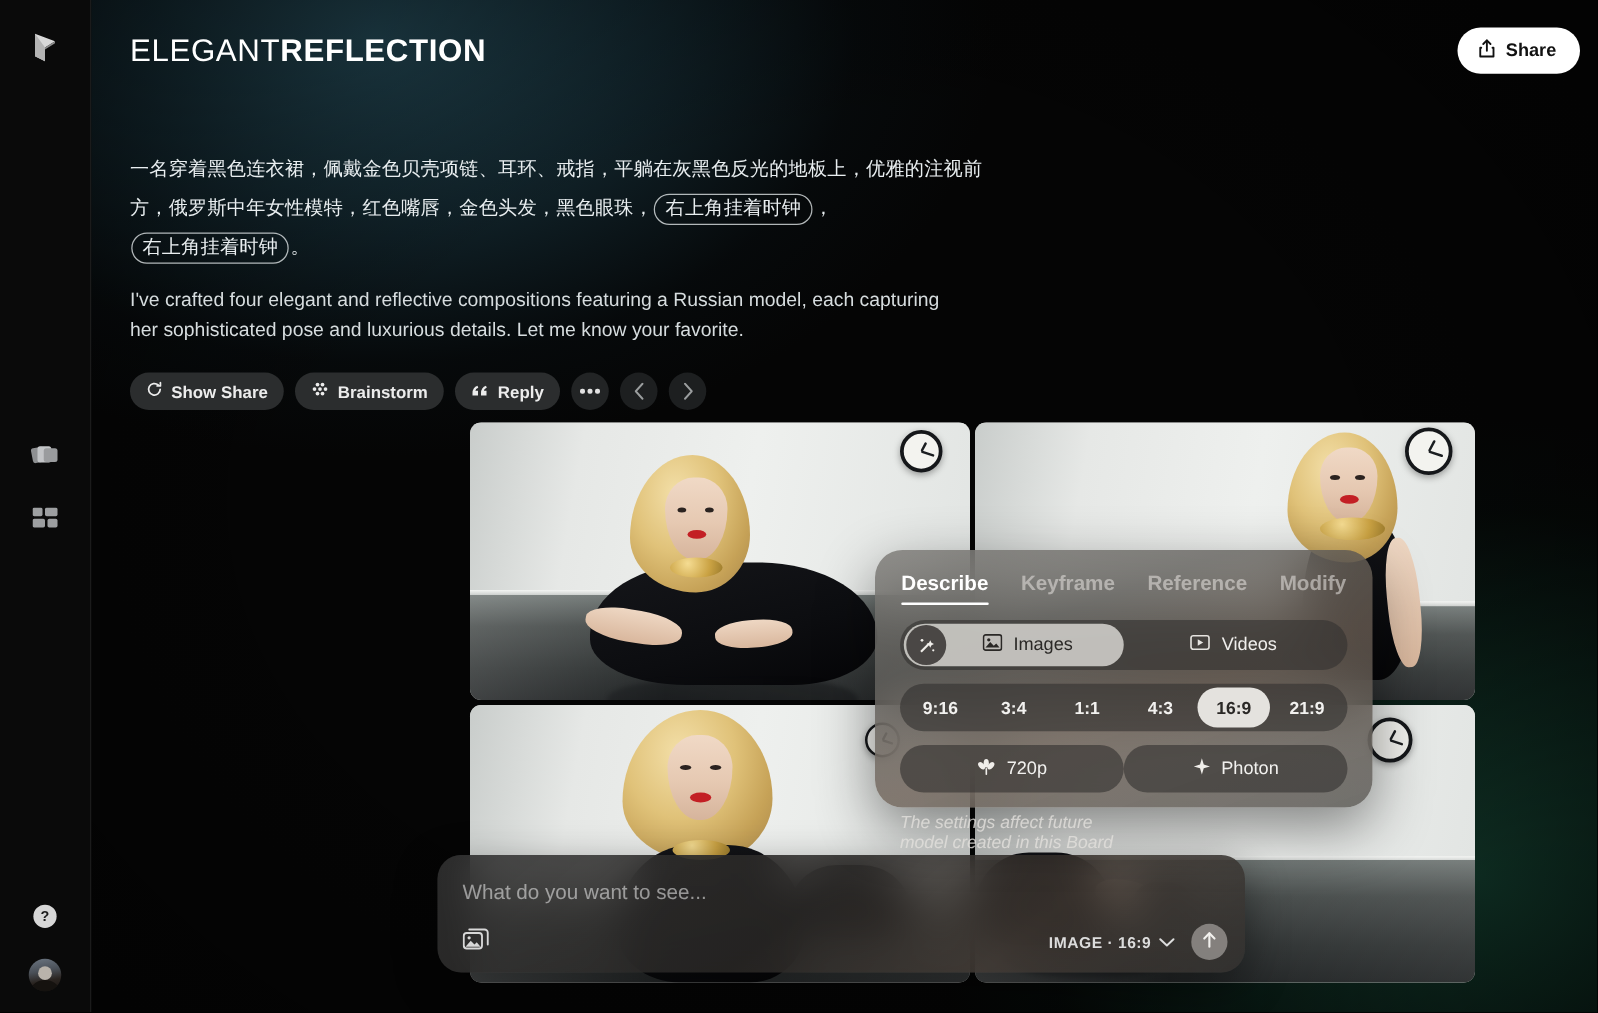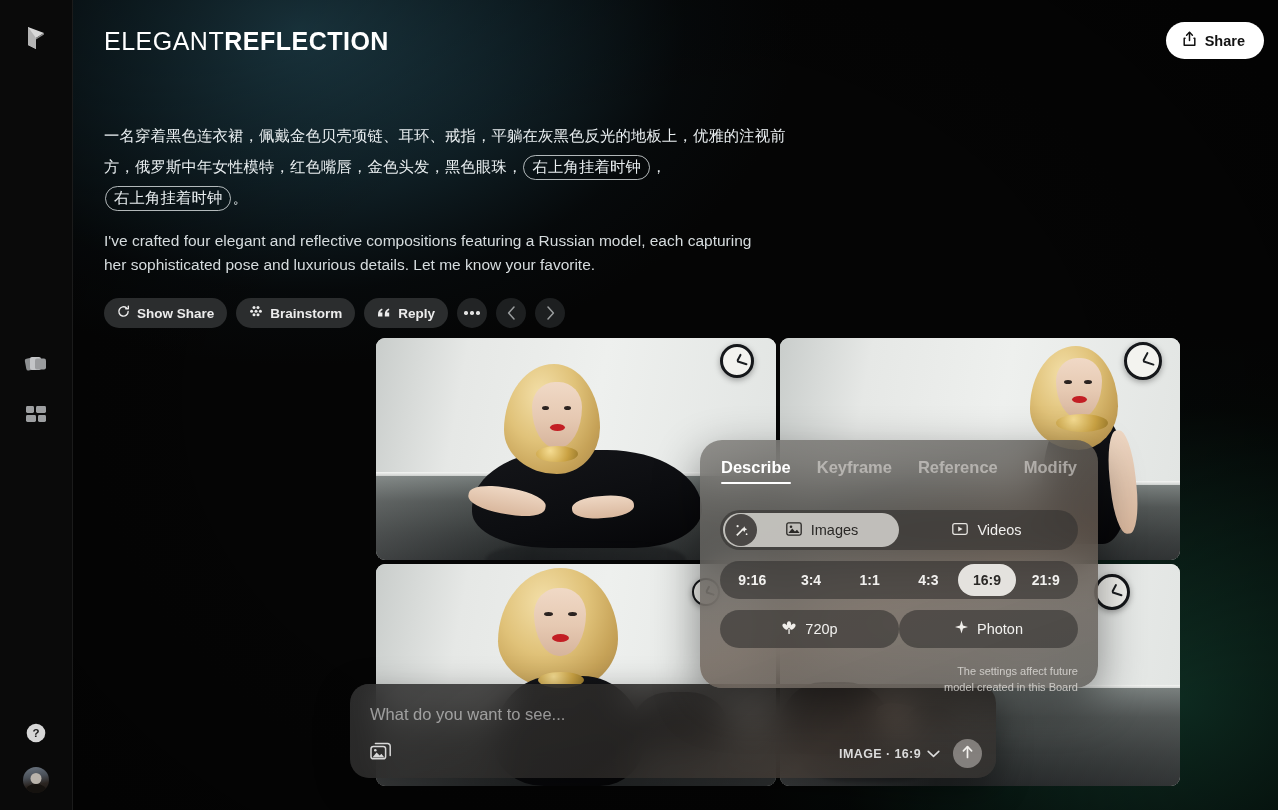--- a/index.html
+++ b/index.html
@@ -227,7 +227,7 @@
   
   #settings-popover {
     position: absolute; left: 700px; top: 440px;
-    width: 398px; height: 248px;
+    width: 398px; height: 206px;
     border-radius: 22px;
     background: linear-gradient(160deg, rgba(120,118,114,0.80) 0%,
                 rgba(96,94,90,0.80) 30%,

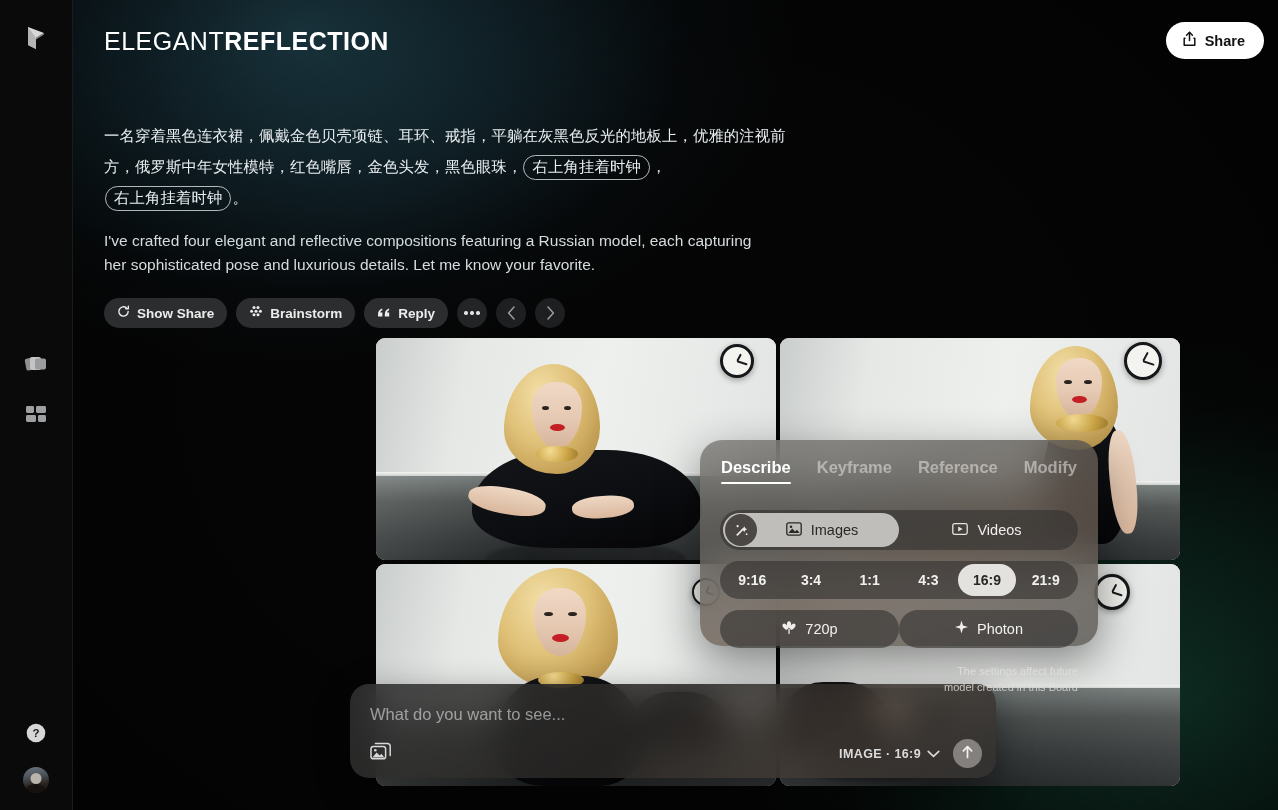--- a/index.html
+++ b/index.html
@@ -257,7 +257,7 @@
   }
 
   .seg-row {
-    margin-top: 24px;
+    margin-top: 10px;
     height: 40px;
     background: rgba(52,50,48,0.62);
     border-radius: 20px;

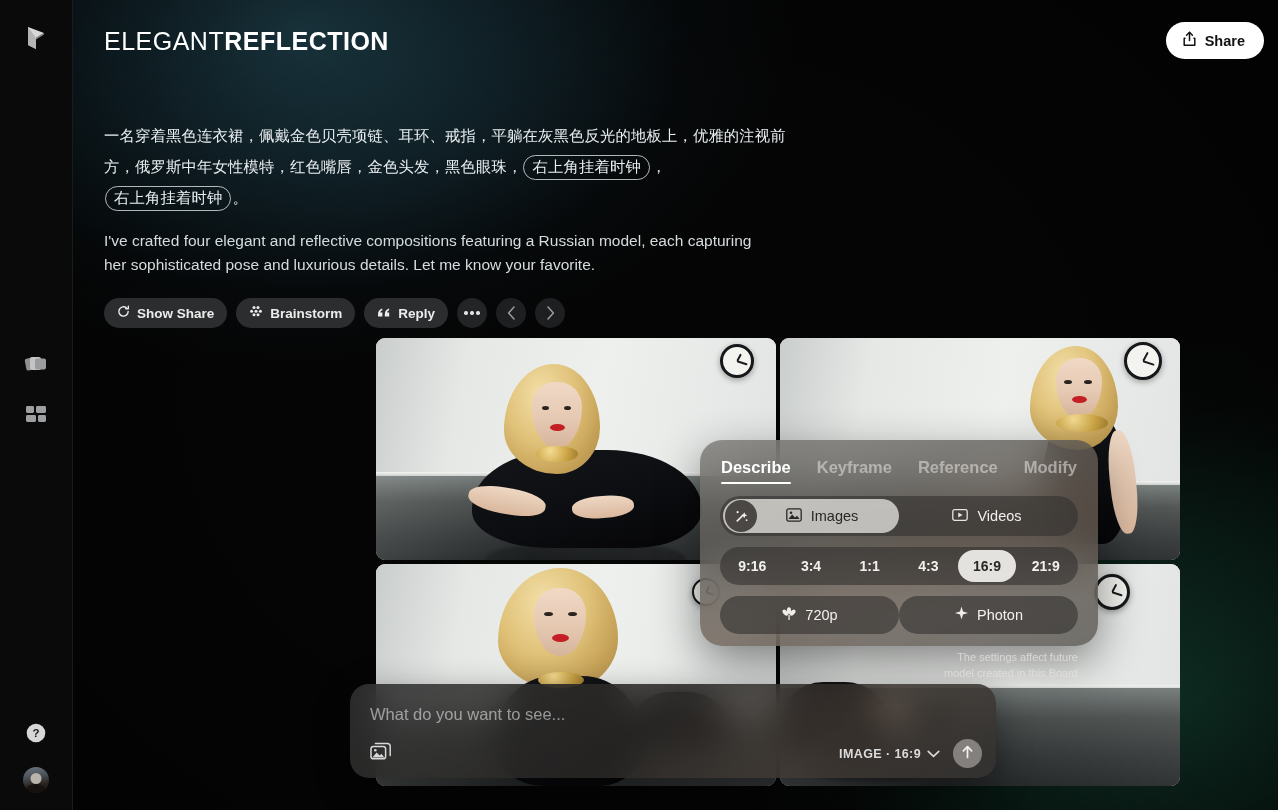--- a/index.html
+++ b/index.html
@@ -309,9 +309,10 @@
     cursor: pointer;
   }
   #popover-note {
-    margin-top: 15px; text-align: right;
-    font-size: 11px; line-height: 16px;
+    margin-top: 15px; text-align: left;
+    font-size: 14px; line-height: 16px;
     color: rgba(226,224,220,0.80);
+    font-style: italic;
   }
 
   

